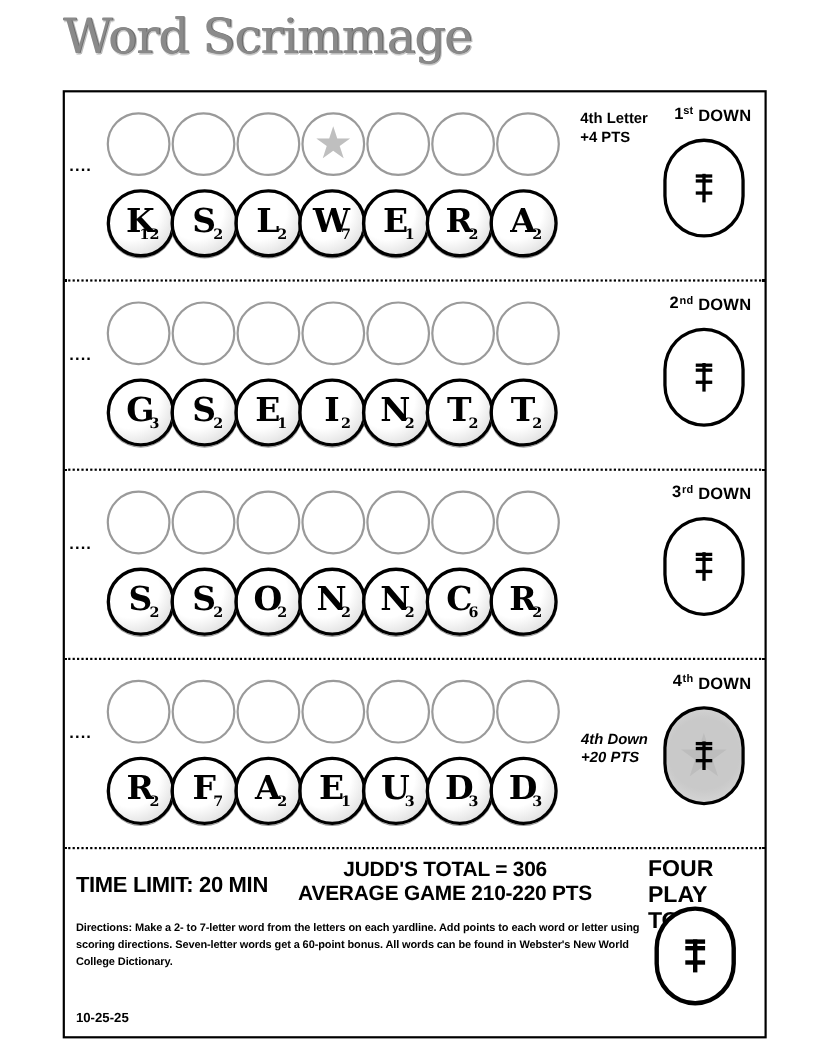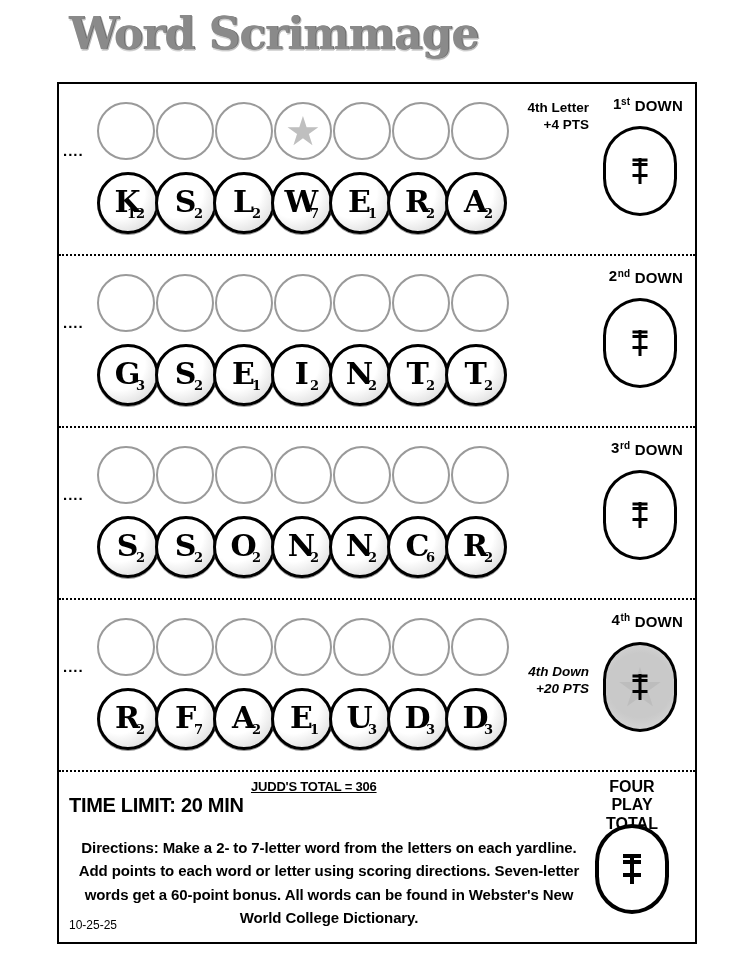--- a/index.html
+++ b/index.html
@@ -22,7 +22,7 @@
     left: 57px;
     top: 8px;
     font-family: "DejaVu Serif", serif;
-    font-weight: bold;
+    font-weight: normal;
     font-size: 44px;
     letter-spacing: -1px;
     color: #8a8a8a;
@@ -31,7 +31,6 @@
        2px 1px 0 #bdbdbd,
        1px 2px 0 #d8d8d8;
     white-space: nowrap;
-    margin-left: 12px;
   }
 
   

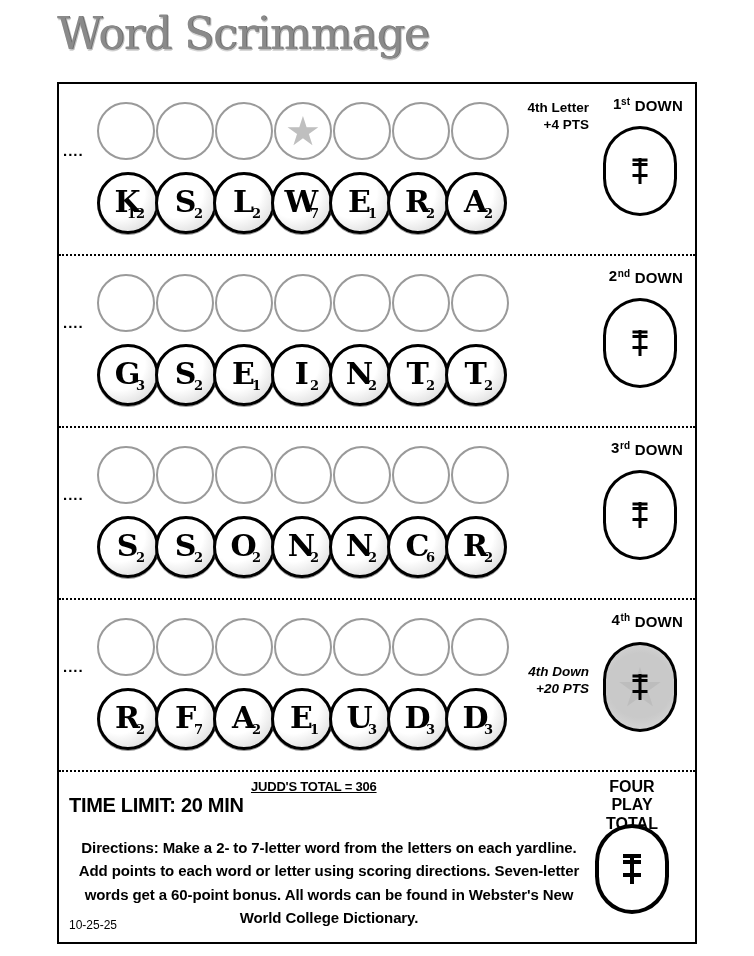--- a/index.html
+++ b/index.html
@@ -198,7 +198,7 @@
   
   .bonus-note {
     position: absolute;
-    text-align: right;
+    text-align: left;
     font-size: 13.5px;
     font-weight: bold;
     line-height: 1.25;

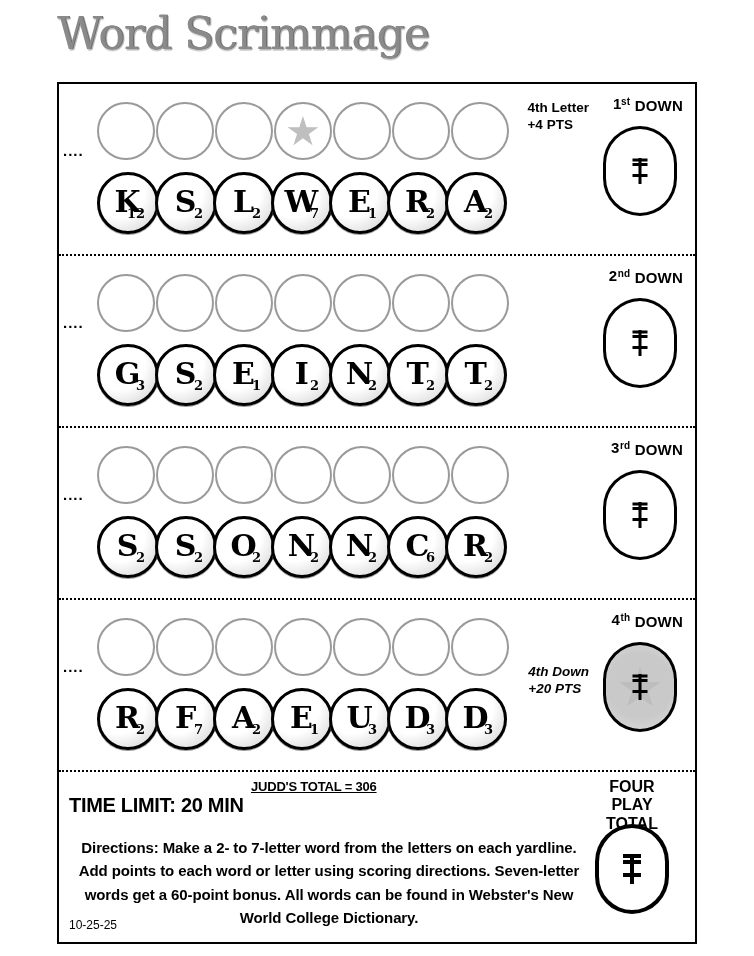--- a/index.html
+++ b/index.html
@@ -223,14 +223,13 @@
   }
   #totals {
     position: absolute;
-    left: 192px;
+    left: 212px;
     top: 8px;
     text-align: center;
-    font-size: 13px;
+    font-size: 19px;
     font-weight: bold;
     line-height: 1.15;
     letter-spacing: -0.2px;
-    text-decoration: underline;
   }
   #directions {
     position: absolute;

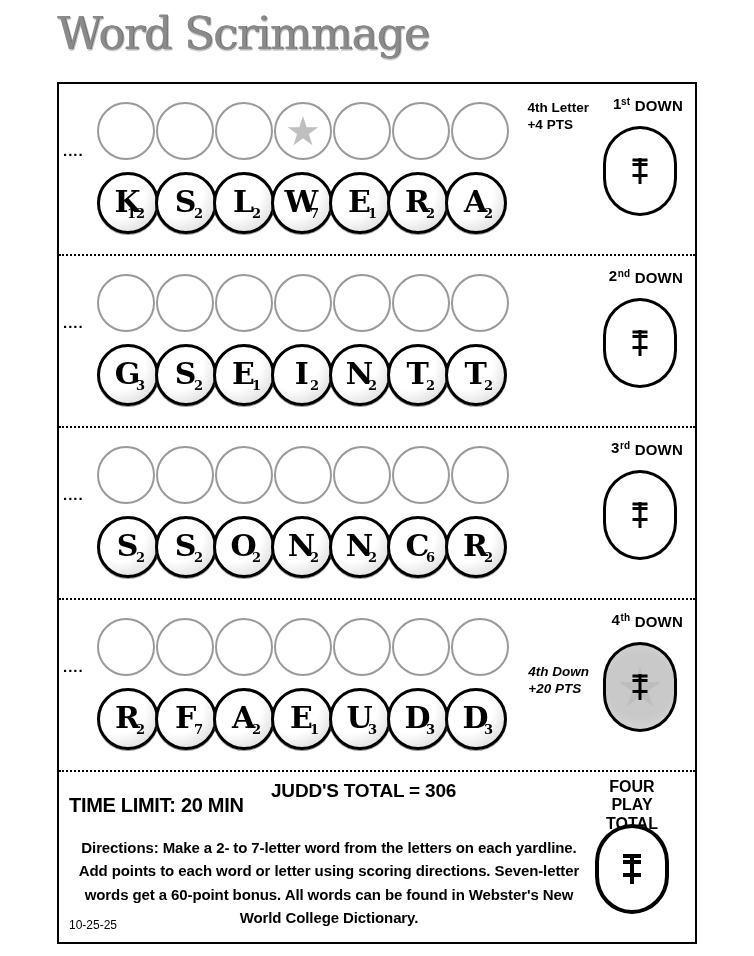--- a/index.html
+++ b/index.html
@@ -253,8 +253,8 @@
     position: absolute;
     right: 20px;
     top: 6px;
-    text-align: center;
-    font-size: 16px;
+    text-align: left;
+    font-size: 21px;
     font-weight: bold;
     line-height: 1.15;
     width: 86px;

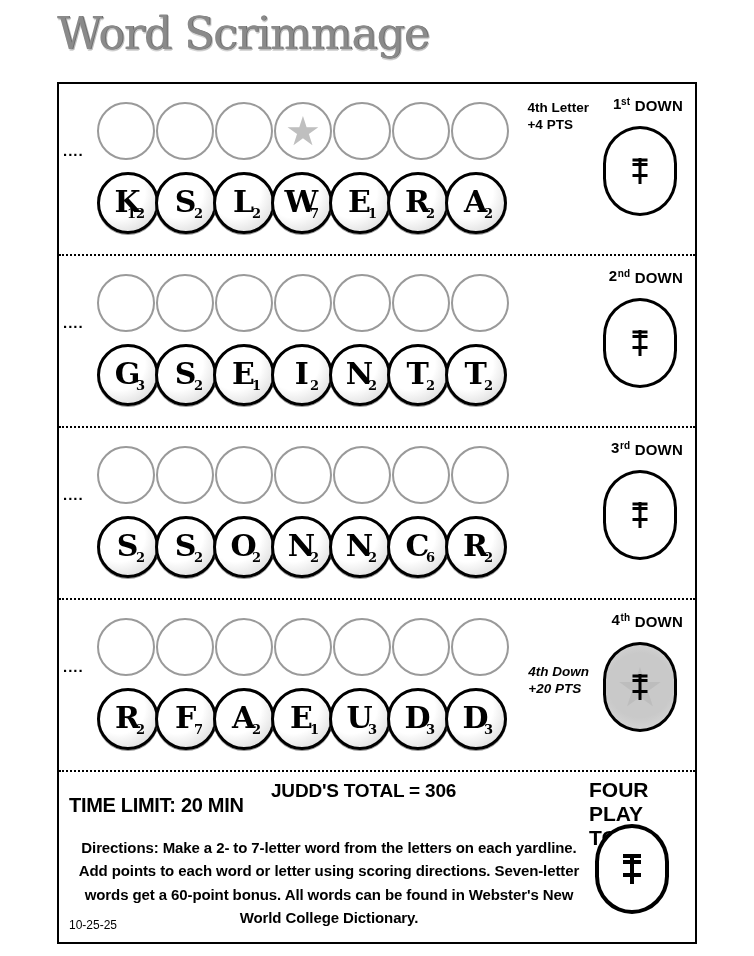--- a/index.html
+++ b/index.html
@@ -533,6 +533,7 @@
     <div id="time-limit">TIME LIMIT: 20 MIN</div>
     <div id="totals">
       <div>JUDD'S TOTAL = 306</div>
+      <div>AVERAGE GAME 210-220 PTS</div>
     </div>
     <div id="directions">Directions: Make a 2- to 7-letter word from the letters on each yardline. Add points to each word or letter using scoring directions. Seven-letter words get a 60-point bonus. All words can be found in Webster's New World College Dictionary.</div>
     <div id="date-stamp">10-25-25</div>

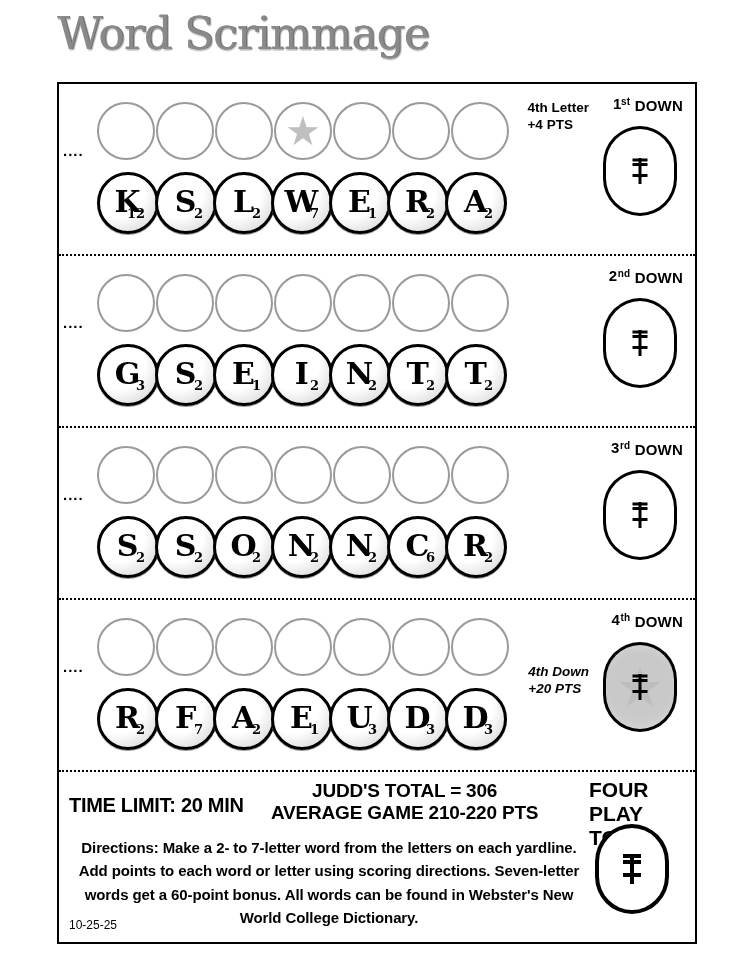--- a/index.html
+++ b/index.html
@@ -236,11 +236,10 @@
     left: 10px;
     top: 64px;
     width: 520px;
-    font-size: 15px;
+    font-size: 10px;
     font-weight: bold;
     line-height: 1.55;
     letter-spacing: -0.1px;
-    text-align: center;
   }
   #date-stamp {
     position: absolute;

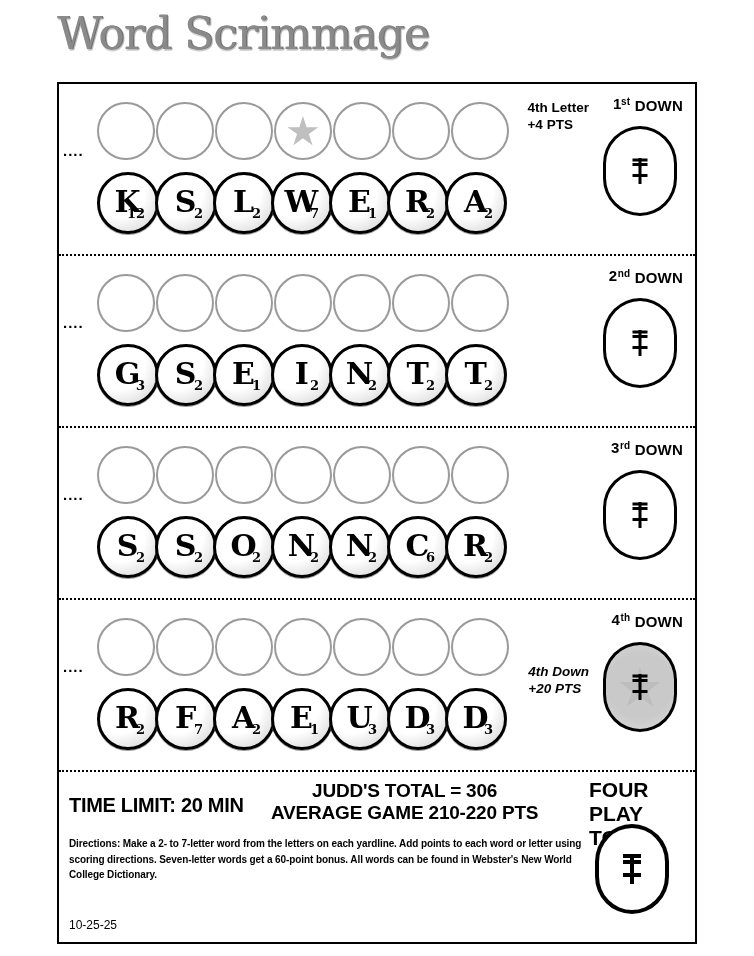--- a/index.html
+++ b/index.html
@@ -246,7 +246,7 @@
     left: 10px;
     bottom: 10px;
     font-size: 12px;
-    font-weight: normal;
+    font-weight: bold;
   }
   #four-play-label {
     position: absolute;

